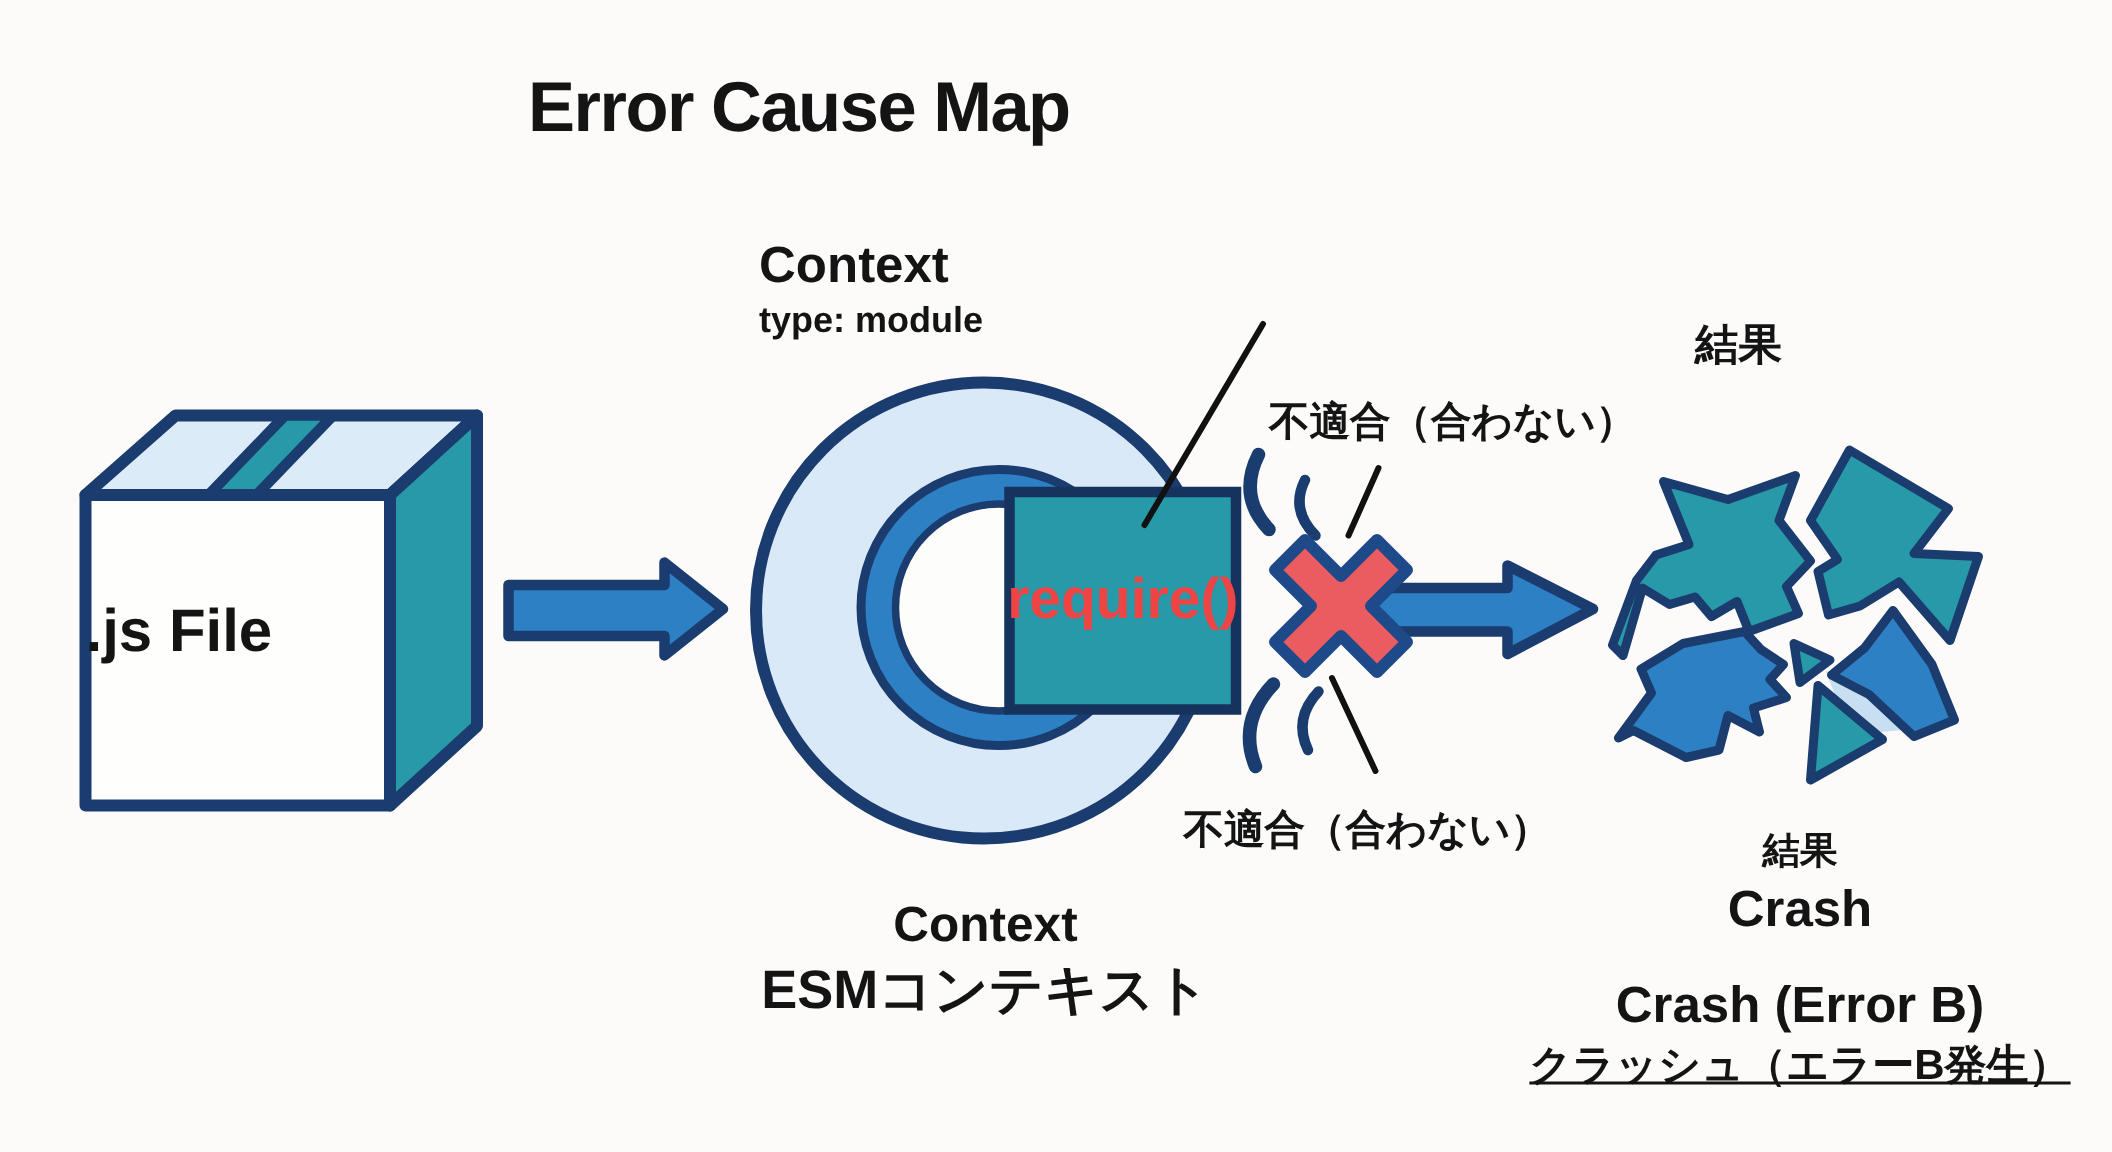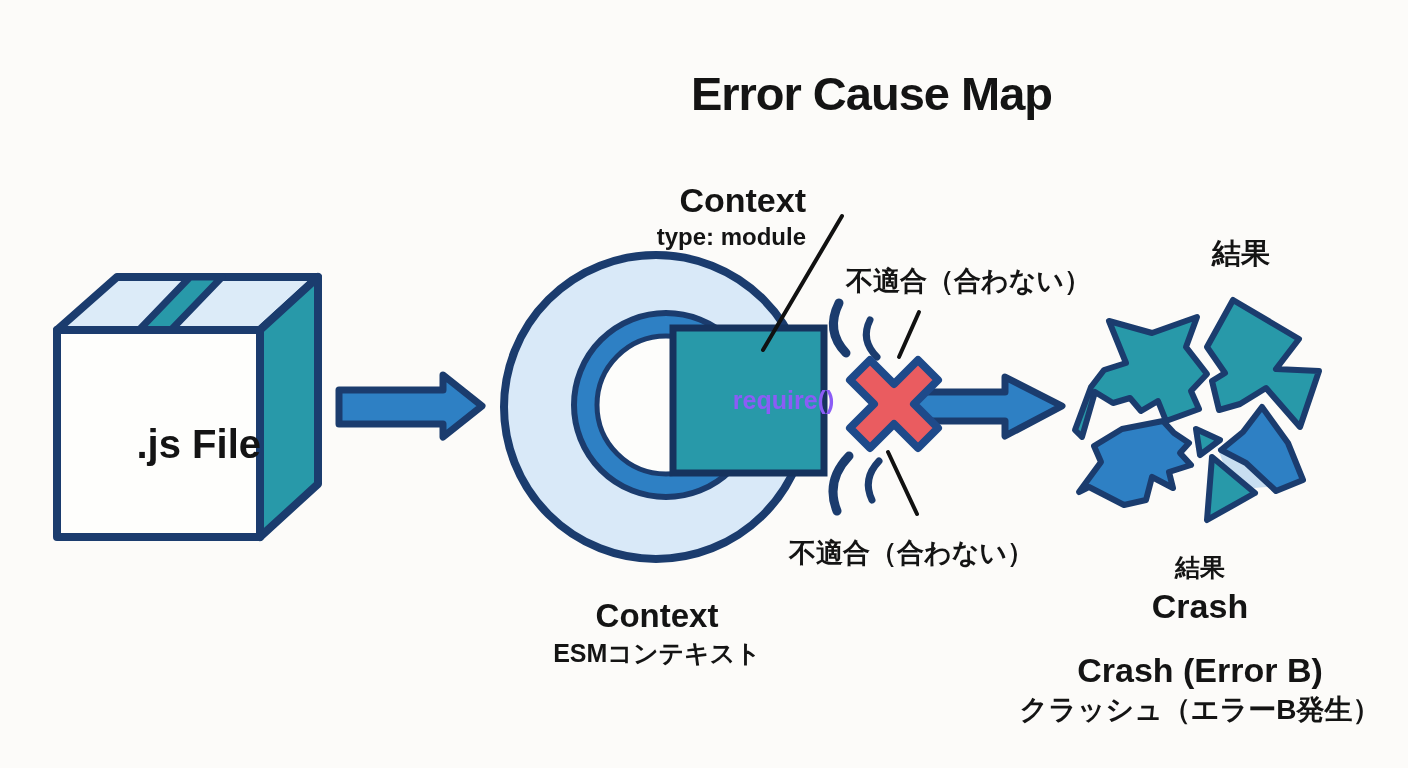--- a/index.html
+++ b/index.html
@@ -7,7 +7,7 @@
   .stage{position:relative;width:1408px;height:768px;background:#fcfbf9;overflow:hidden;}
   .stage svg{position:absolute;left:0;top:0;}
   .lbl{position:absolute;font-weight:700;color:#141414;line-height:1.15;white-space:nowrap;}
-  .center{text-align:right;margin-top:23px;}
+  .center{text-align:left;}
   .title{font-size:47px;letter-spacing:-1px;}
   .ctx-top-1{font-size:34px;}
   .ctx-top-2{font-size:24px;margin-top:3px;}

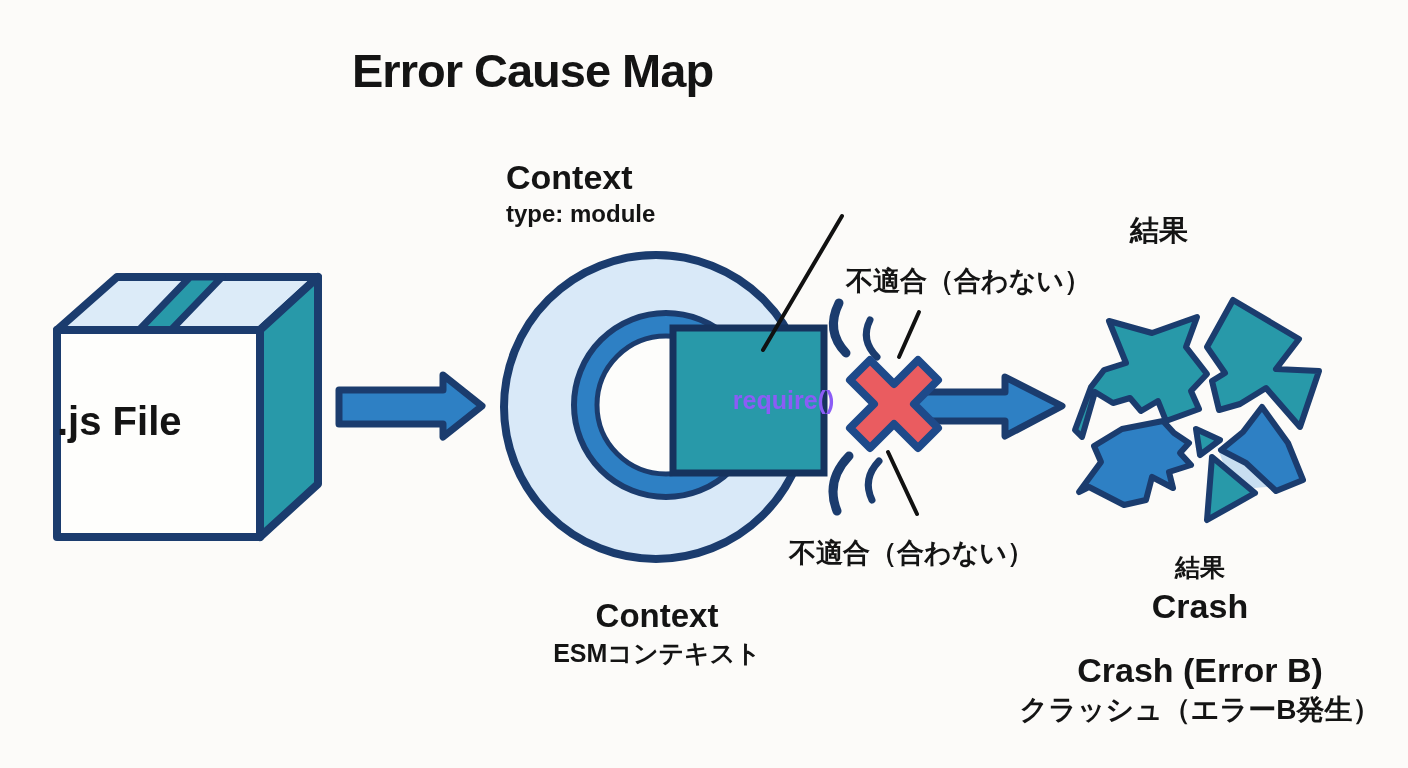--- a/index.html
+++ b/index.html
@@ -15,7 +15,7 @@
   .mismatch{font-size:27px;}
   .kekka{font-size:29px;}
   .jsfile{font-size:40px;}
-  .require-label{display:flex;align-items:center;justify-content:center;color:#8b5cf6;font-size:25px;font-weight:700;padding-left:35px;}
+  .require-label{display:flex;align-items:center;justify-content:center;color:#ef4444;font-size:38px;font-weight:700;}
   .blk{position:absolute;text-align:center;color:#141414;font-weight:700;}
   .bl-1{font-size:33px;line-height:1.28;}
   .bl-2{font-size:25px;line-height:1.28;}

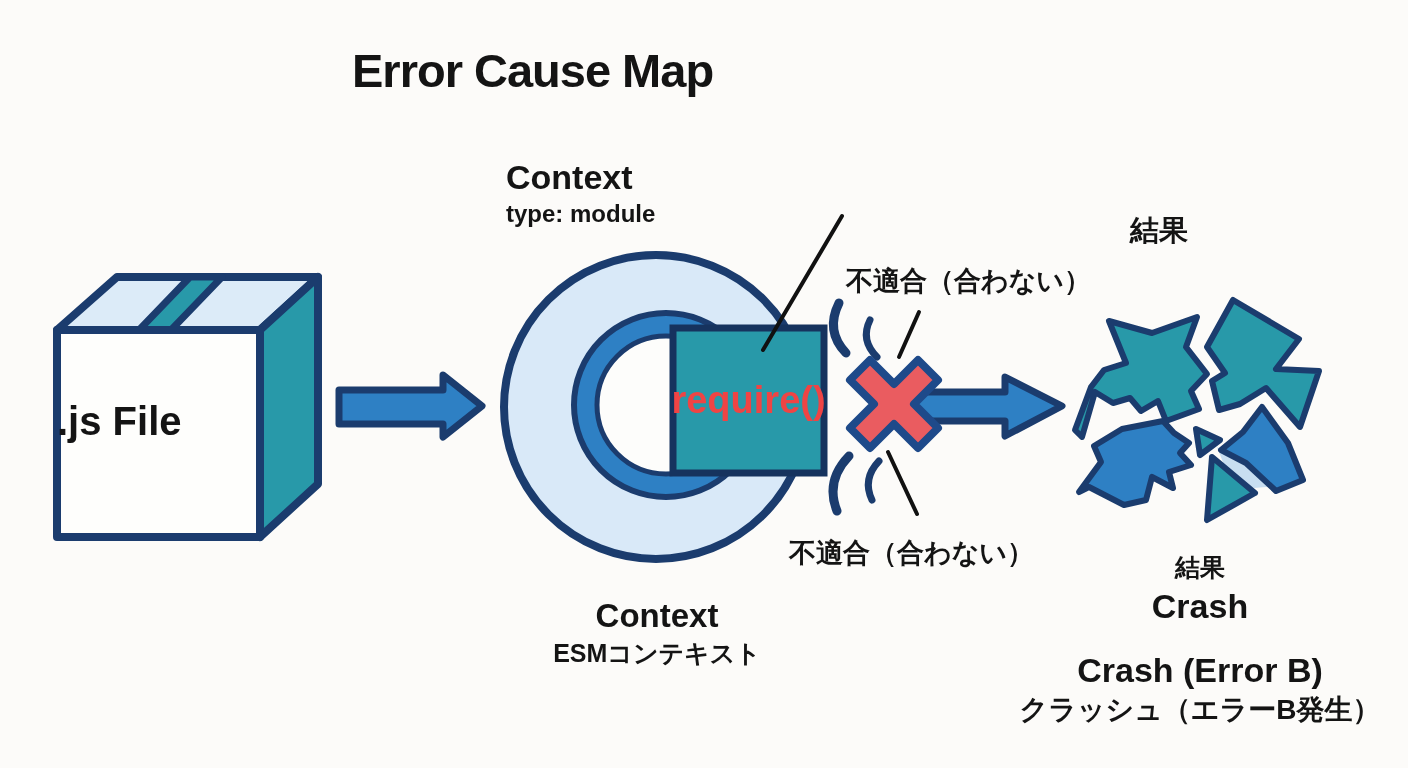--- a/index.html
+++ b/index.html
@@ -18,7 +18,7 @@
   .require-label{display:flex;align-items:center;justify-content:center;color:#ef4444;font-size:38px;font-weight:700;}
   .blk{position:absolute;text-align:center;color:#141414;font-weight:700;}
   .bl-1{font-size:33px;line-height:1.28;}
-  .bl-2{font-size:25px;line-height:1.28;}
+  .bl-2{font-size:36px;line-height:1.28;}
   .bl-3{font-size:30px;line-height:1.28;}
   .rb-0{font-size:25px;line-height:1.3;}
   .rb-1{font-size:34px;line-height:1.3;}

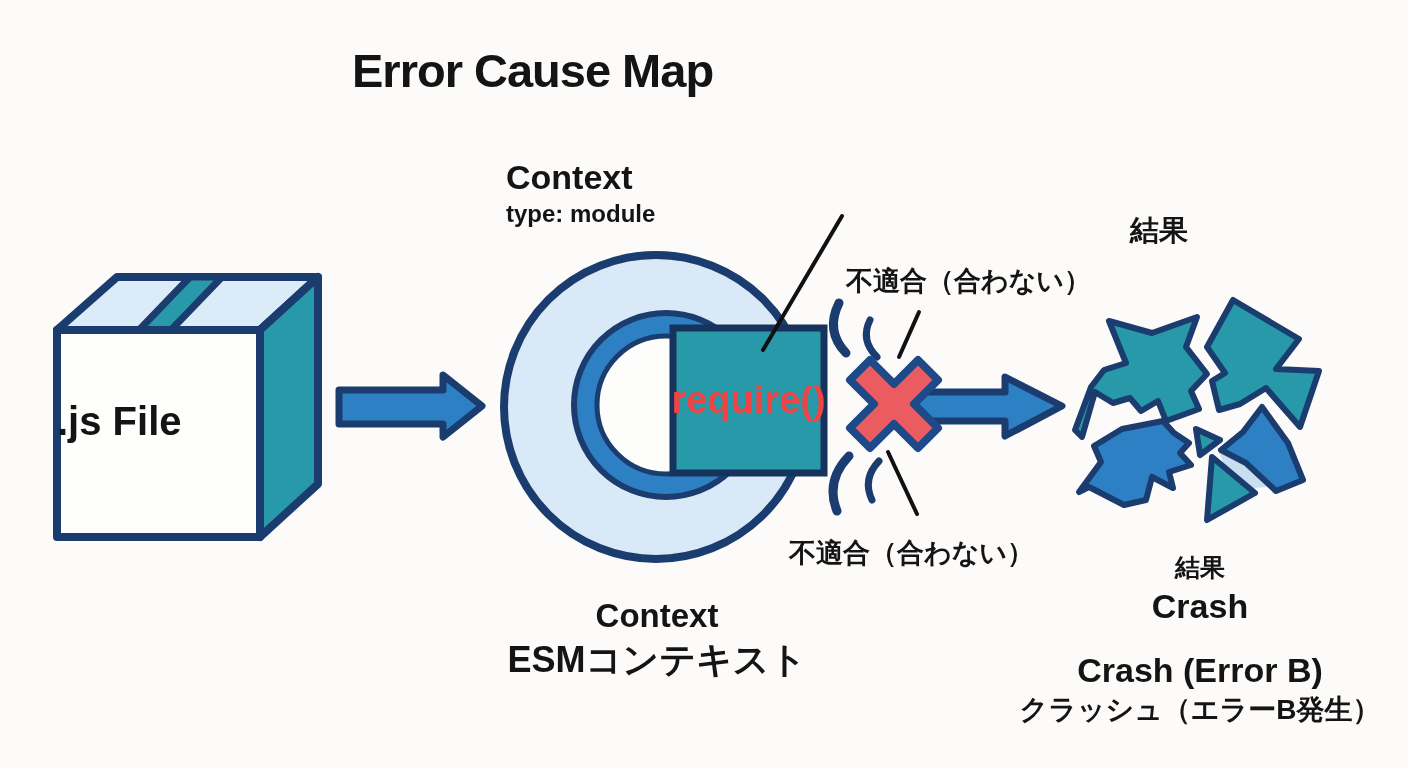--- a/index.html
+++ b/index.html
@@ -23,7 +23,7 @@
   .rb-0{font-size:25px;line-height:1.3;}
   .rb-1{font-size:34px;line-height:1.3;}
   .rb-2{font-size:34px;line-height:1.3;margin-top:20px;}
-  .rb-3{font-size:28px;line-height:1.3;}
+  .rb-3{font-size:28px;line-height:1.3;text-decoration:underline;}
 </style>
 </head>
 <body>

